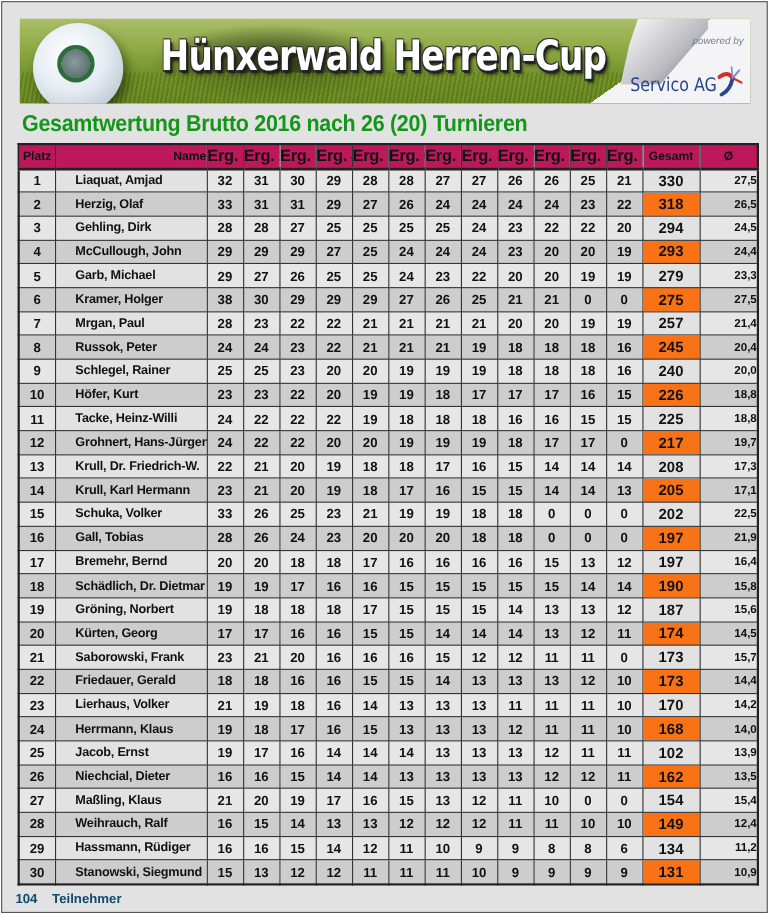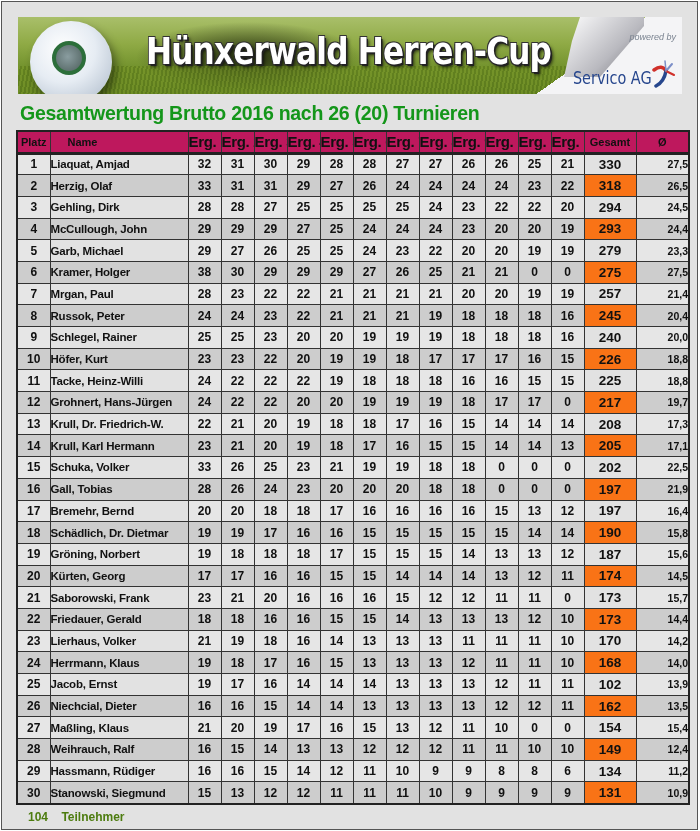--- a/index.html
+++ b/index.html
@@ -73,7 +73,7 @@
     border-bottom: 3px solid #222;
   }
   table.standings th.erg { font-weight: bold; font-size: 15px; letter-spacing: -0.3px; }
-  table.standings th.name { text-align: left; padding-left: 17px; }
+  table.standings th.name { text-align: right; padding-left: 17px; }
   table.standings td { font-size: 12px; }
   table.standings td.name { text-align: left; padding-left: 0; font-size: 11.5px; letter-spacing: -0.2px; }
   table.standings td.total { font-size: 13.5px; }

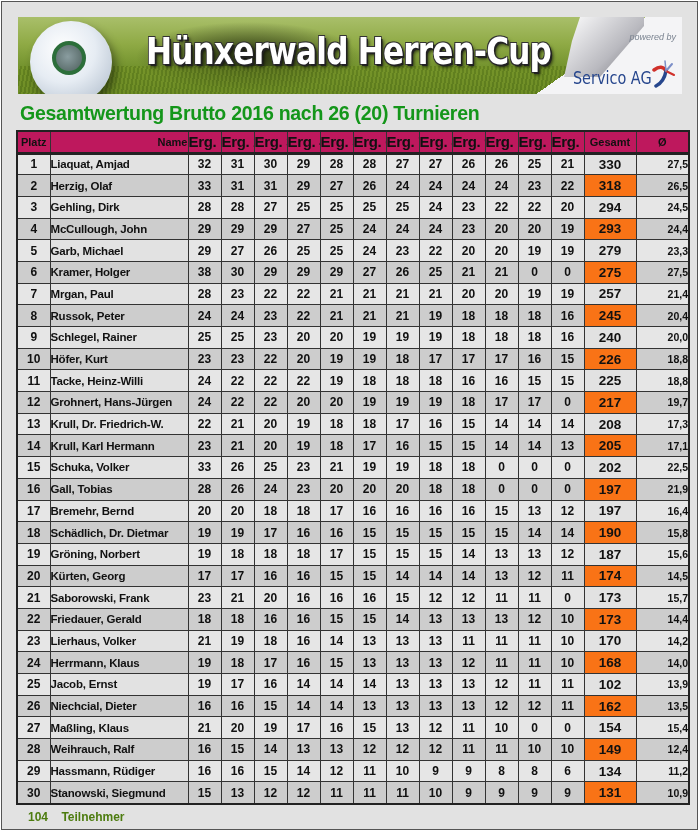--- a/index.html
+++ b/index.html
@@ -75,7 +75,7 @@
   table.standings th.erg { font-weight: bold; font-size: 15px; letter-spacing: -0.3px; }
   table.standings th.name { text-align: right; padding-left: 17px; }
   table.standings td { font-size: 12px; }
-  table.standings td.name { text-align: left; padding-left: 0; font-size: 11.5px; letter-spacing: -0.2px; }
+  table.standings td.name { text-align: left; padding-left: 18px; font-size: 11.5px; letter-spacing: -0.2px; }
   table.standings td.total { font-size: 13.5px; }
   table.standings td.avg { font-size: 10.5px; text-align: right; }
   tr.odd td { background: #e6e6e6; }

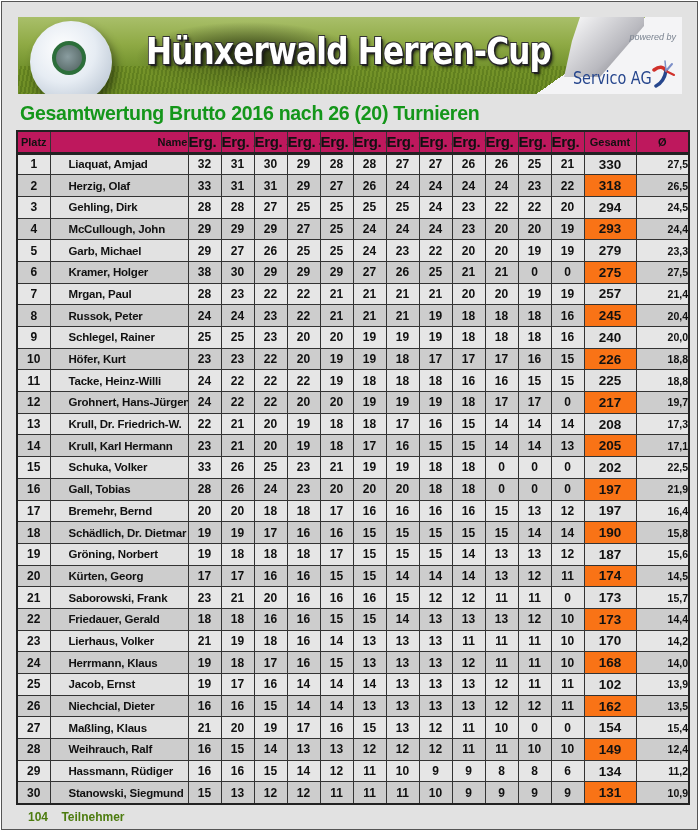--- a/index.html
+++ b/index.html
@@ -83,7 +83,7 @@
   tr.odd td.total, tr.odd td.name { background: #e2e2e2; }
   tr.even td.total { background: #f97316; }
   .footer-count {
-    position: absolute; left: 26px; top: 808px; font-size: 12px; font-weight: bold; color: #4d7c0f;
+    position: absolute; left: 12px; top: 808px; font-size: 12px; font-weight: bold; color: #0c4a6e;
   }
   .footer-count .num { margin-right: 10px; }
   .footer-info {

